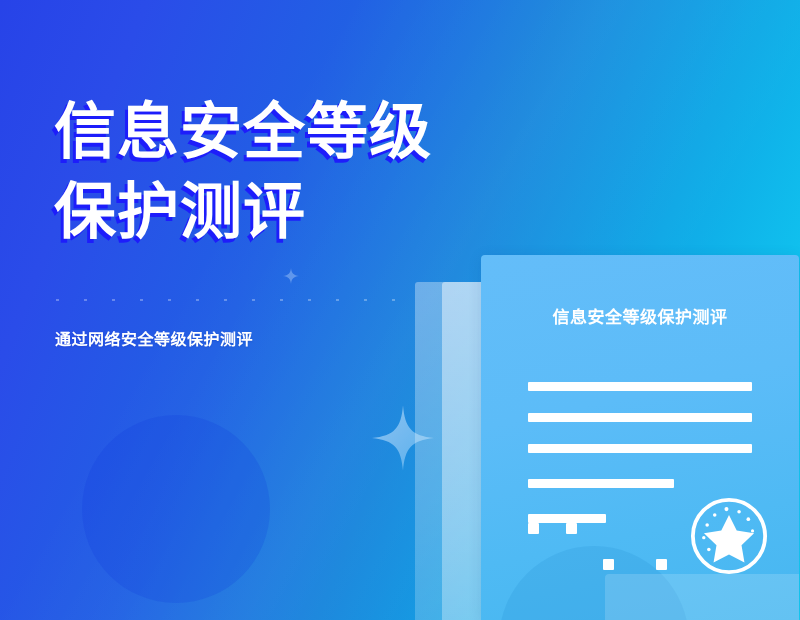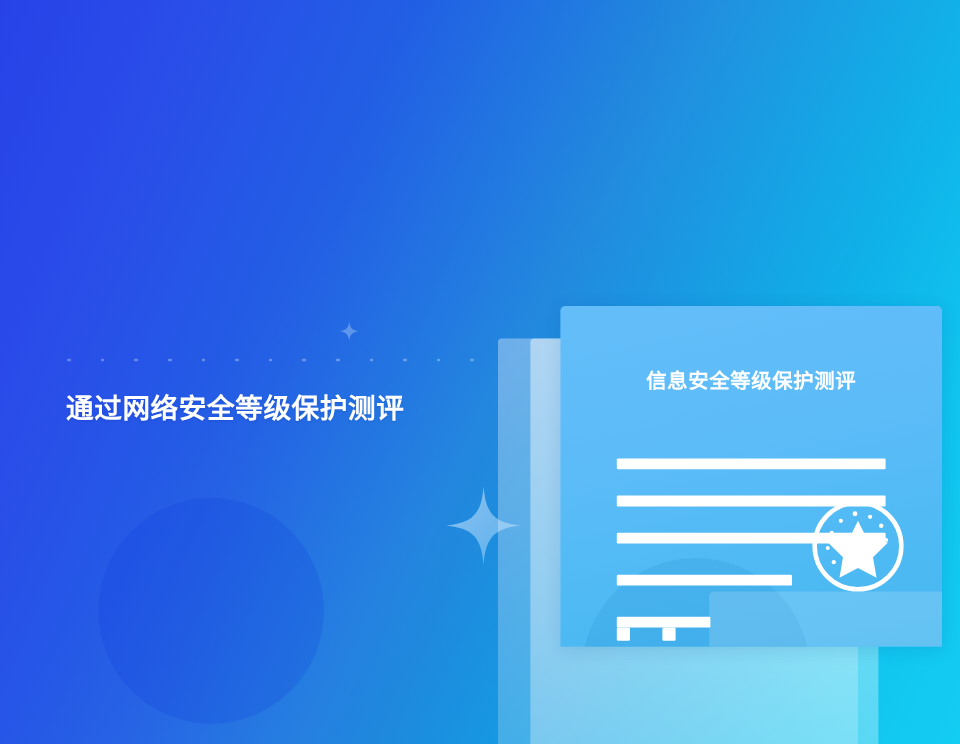--- a/index.html
+++ b/index.html
@@ -227,6 +227,7 @@
   <div class="bg-circle"></div>
 
   <div class="headline">
+    <span class="hl-line">信息安全等级</span>
   </div>
 
   <div class="divider"></div>

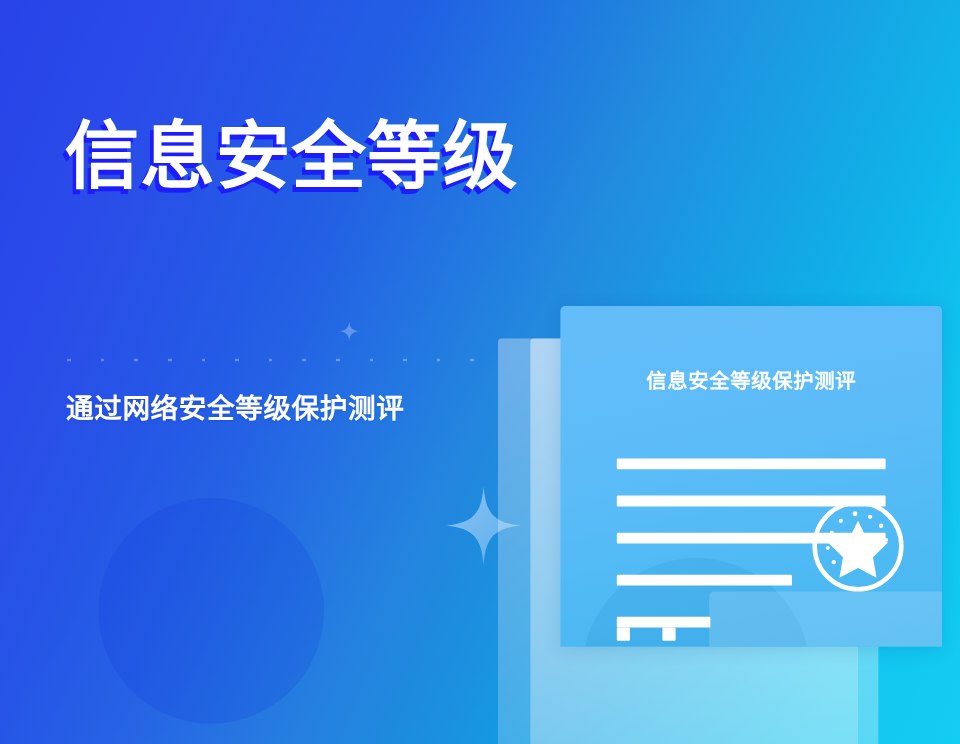--- a/index.html
+++ b/index.html
@@ -228,6 +228,7 @@
 
   <div class="headline">
     <span class="hl-line">信息安全等级</span>
+    <span class="hl-line">保护测评</span>
   </div>
 
   <div class="divider"></div>

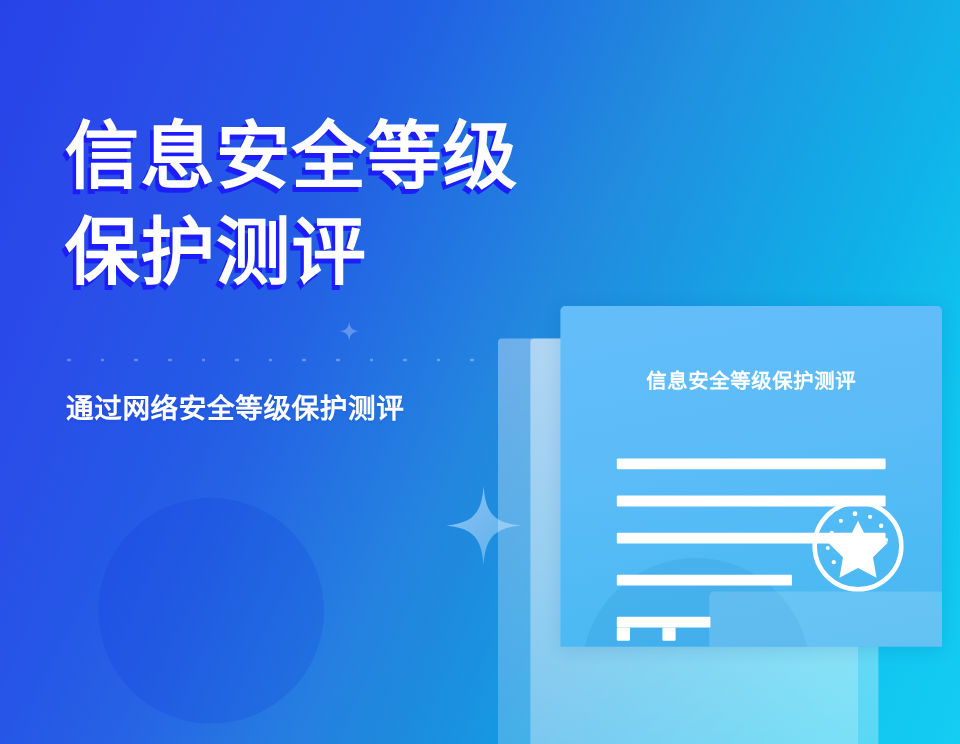--- a/index.html
+++ b/index.html
@@ -136,10 +136,10 @@
   }
   .doc-card {
     position: absolute;
-    left: 57px;
+    left: 71px;
     top: 0px;
     width: 318px;
-    height: 284px;
+    height: 365px;
     border-radius: 4px 4px 0 0;
     overflow: hidden;
     background: linear-gradient(168deg,

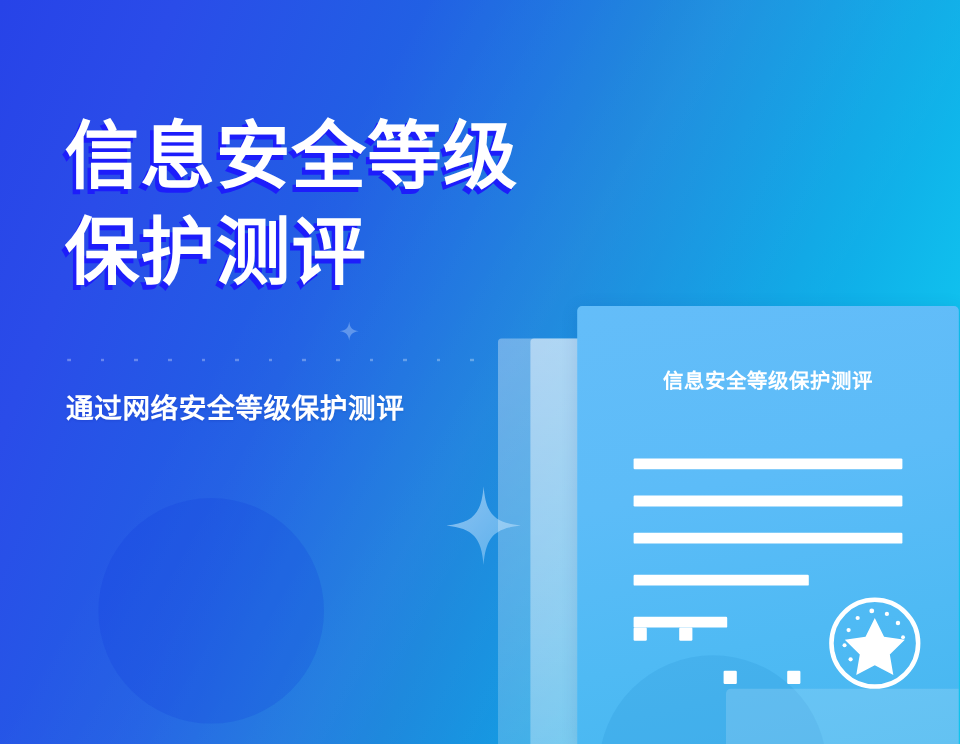--- a/index.html
+++ b/index.html
@@ -86,7 +86,7 @@
     left: 55px;
     top: 318px;
     color: #ffffff;
-    font-size: 23px;
+    font-size: 16px;
     font-weight: bold;
     line-height: 44px;
     letter-spacing: 0.5px;

